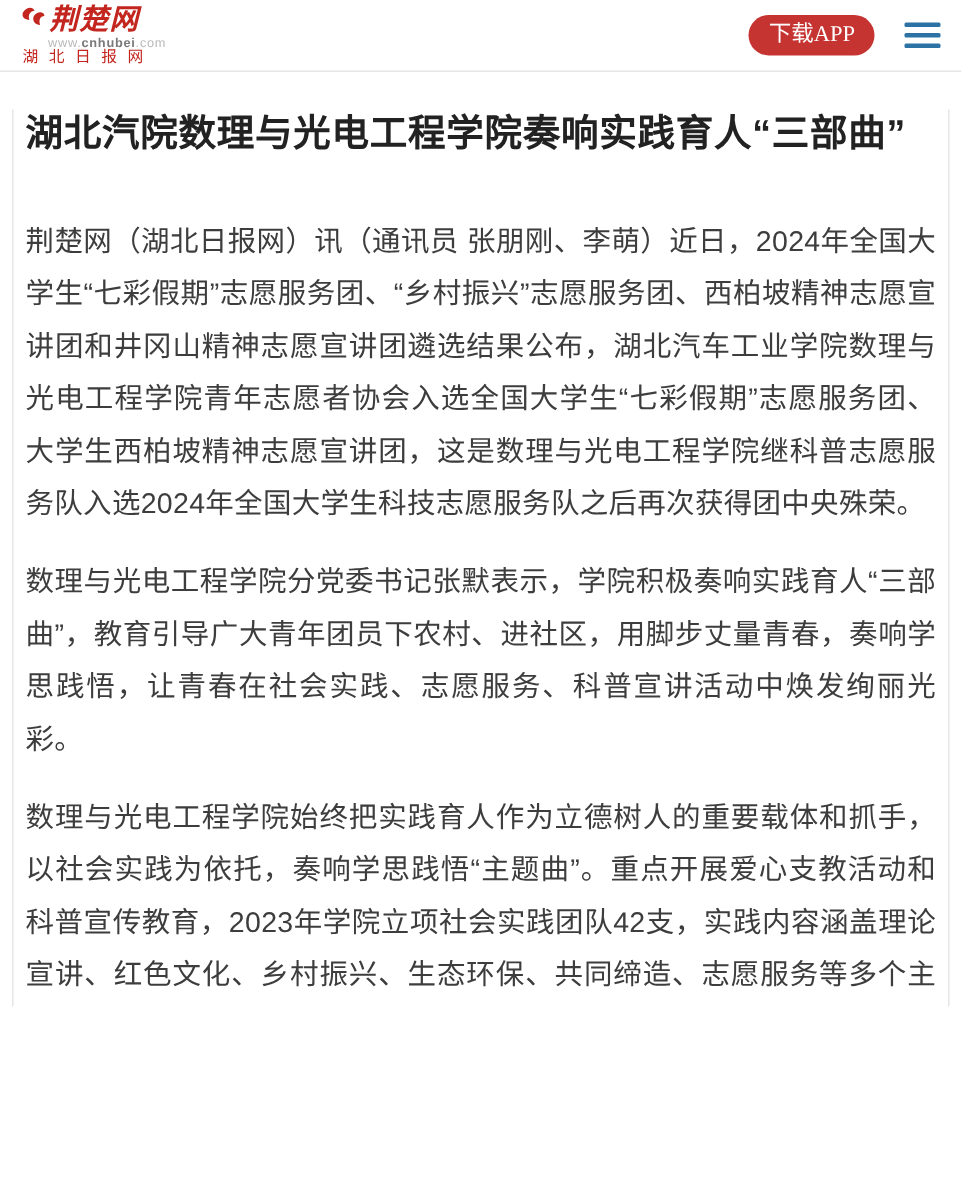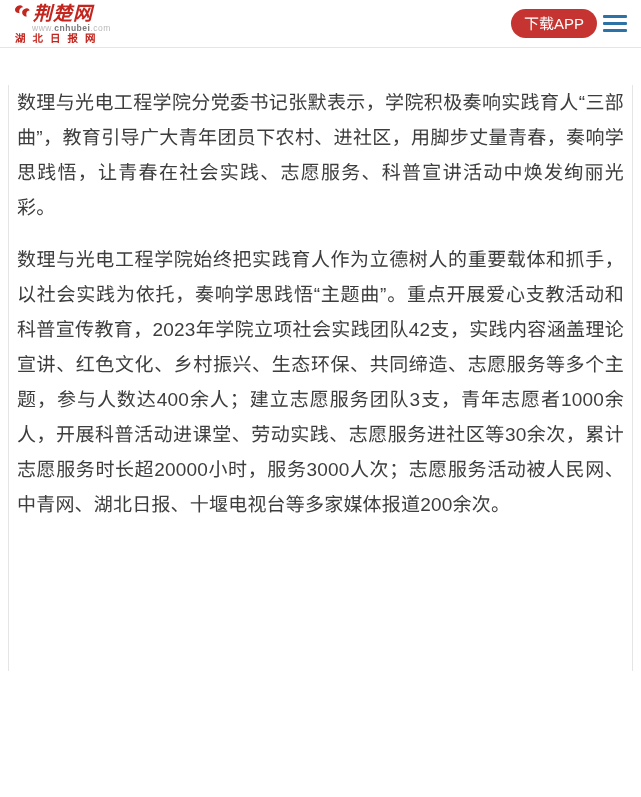--- a/index.html
+++ b/index.html
@@ -40,7 +40,7 @@
     letter-spacing: 7px;
     margin-left: 1px;
   }
-  .header-right { display: flex; gap: 6px; }
+  .header-right { display: flex; align-items: center; gap: 20px; font-family: Liberation Serif, serif; }
   .dl-btn {
     background: var(--button-red, #c53430);
     color: #fff;

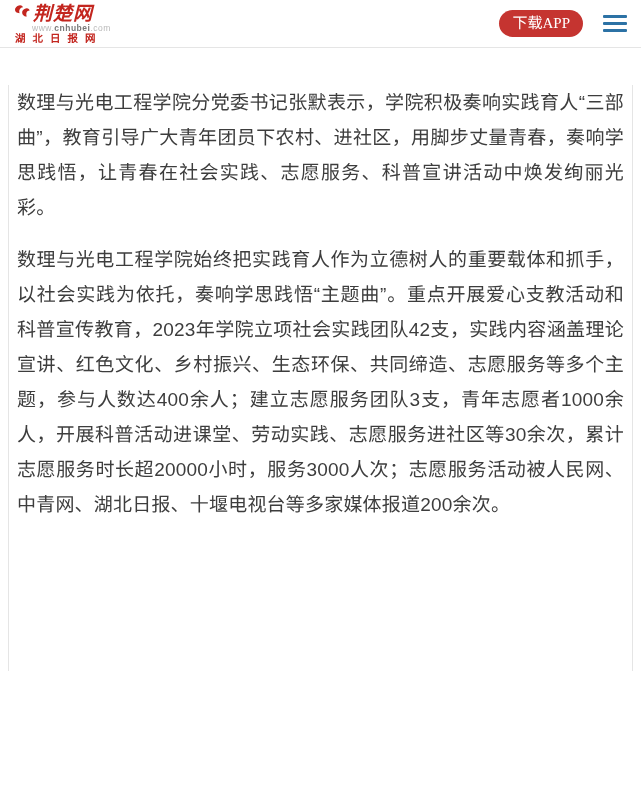--- a/index.html
+++ b/index.html
@@ -35,7 +35,7 @@
   .logo-url .core { color: #7a7a7a; font-weight: 700; }
   .logo-sub {
     font-size: 10.5px;
-    font-weight: 700;
+    font-weight: 400;
     color: var(--brand-red, #c3261f);
     letter-spacing: 7px;
     margin-left: 1px;

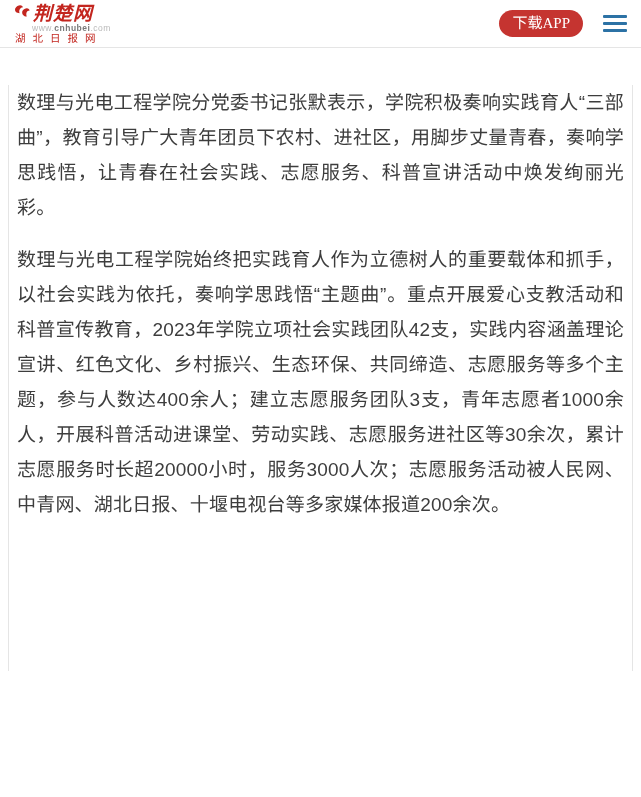--- a/index.html
+++ b/index.html
@@ -131,6 +131,7 @@
   </header>
 
   <main class="card">
+    <h1 class="article-title">湖北汽院数理与光电工程学院奏响实践育人“三部曲”</h1>
 
 
     <div class="article-body">

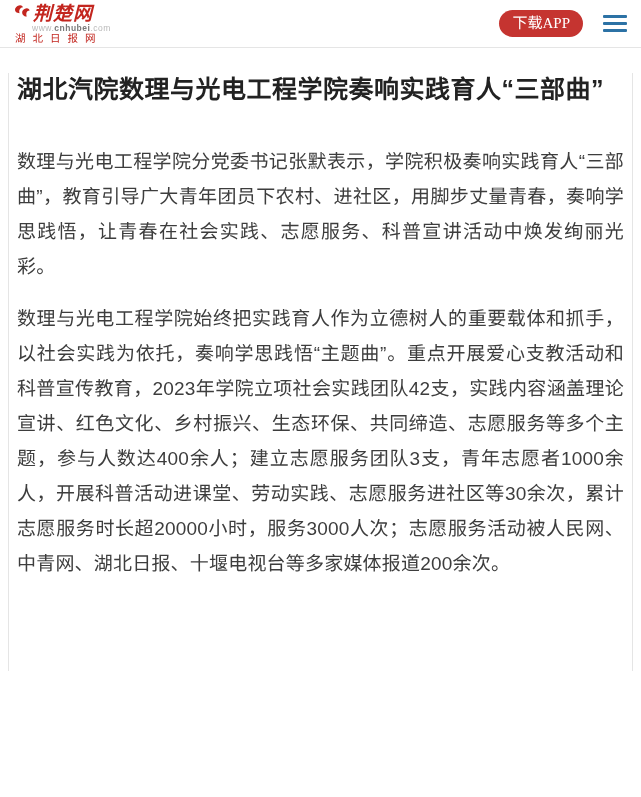--- a/index.html
+++ b/index.html
@@ -135,6 +135,7 @@
 
 
     <div class="article-body">
+      <p>荆楚网（湖北日报网）讯（通讯员 张朋刚、李萌）近日，2024年全国大学生“七彩假期”志愿服务团、“乡村振兴”志愿服务团、西柏坡精神志愿宣讲团和井冈山精神志愿宣讲团遴选结果公布，湖北汽车工业学院数理与光电工程学院青年志愿者协会入选全国大学生“七彩假期”志愿服务团、大学生西柏坡精神志愿宣讲团，这是数理与光电工程学院继科普志愿服务队入选2024年全国大学生科技志愿服务队之后再次获得团中央殊荣。</p>
       <p>数理与光电工程学院分党委书记张默表示，学院积极奏响实践育人“三部曲”，教育引导广大青年团员下农村、进社区，用脚步丈量青春，奏响学思践悟，让青春在社会实践、志愿服务、科普宣讲活动中焕发绚丽光彩。</p>
       <p>数理与光电工程学院始终把实践育人作为立德树人的重要载体和抓手，以社会实践为依托，奏响学思践悟“主题曲”。重点开展爱心支教活动和科普宣传教育，2023年学院立项社会实践团队42支，实践内容涵盖理论宣讲、红色文化、乡村振兴、生态环保、共同缔造、志愿服务等多个主题，参与人数达400余人；建立志愿服务团队3支，青年志愿者1000余人，开展科普活动进课堂、劳动实践、志愿服务进社区等30余次，累计志愿服务时长超20000小时，服务3000人次；志愿服务活动被人民网、中青网、湖北日报、十堰电视台等多家媒体报道200余次。</p>
     </div>

